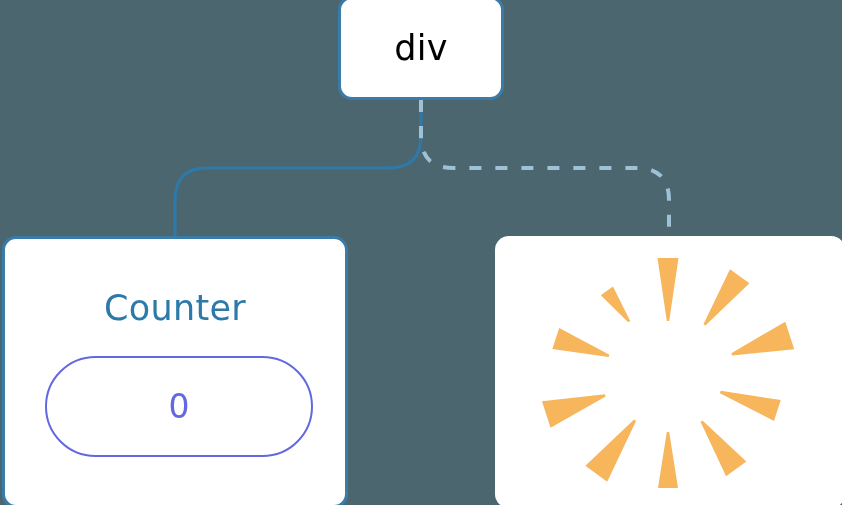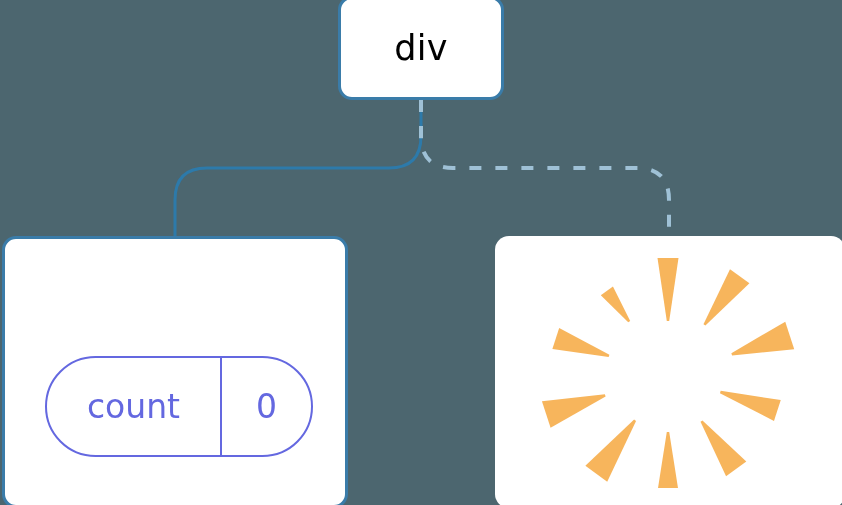--- a/index.html
+++ b/index.html
@@ -137,6 +137,9 @@
   </div>
 
   <div class="node node-counter" style="left: 2px; top: 236px; width: 346px; height: 272px; background: rgb(255, 255, 255); border: 3px solid rgb(58, 124, 169);">
+    <div class="counter-title-wrap">
+      <span class="node-title" style="color: rgb(45, 122, 170);">Counter</span>
+    </div>
 
     <div class="pill" style="border-color: rgb(100, 104, 224);">
       <div class="pill-key" style="border-right-color: rgb(100, 104, 224);">

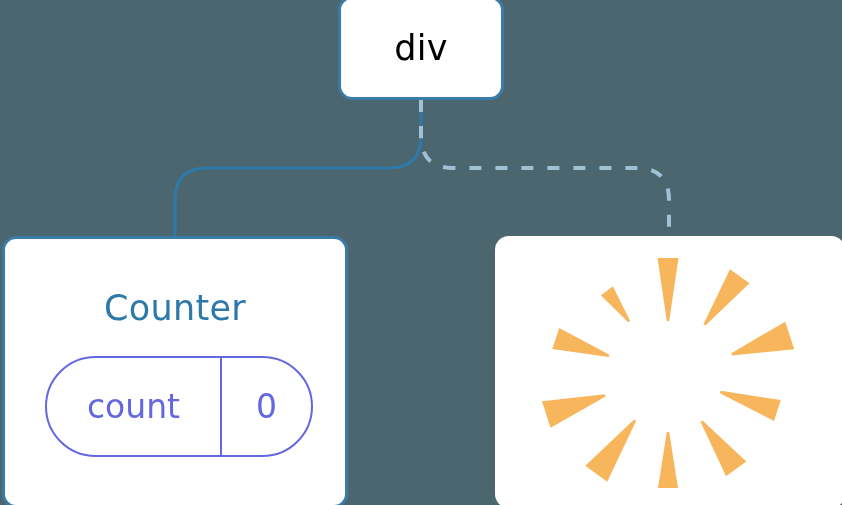--- a/index.html
+++ b/index.html
@@ -142,9 +142,6 @@
     </div>
 
     <div class="pill" style="border-color: rgb(100, 104, 224);">
-      <div class="pill-key" style="border-right-color: rgb(100, 104, 224);">
-        <span class="pill-text" style="color: rgb(100, 104, 224);">count</span>
-      </div>
       <div class="pill-val">
         <span class="pill-text" style="color: rgb(100, 104, 224);">0</span>
       </div>

